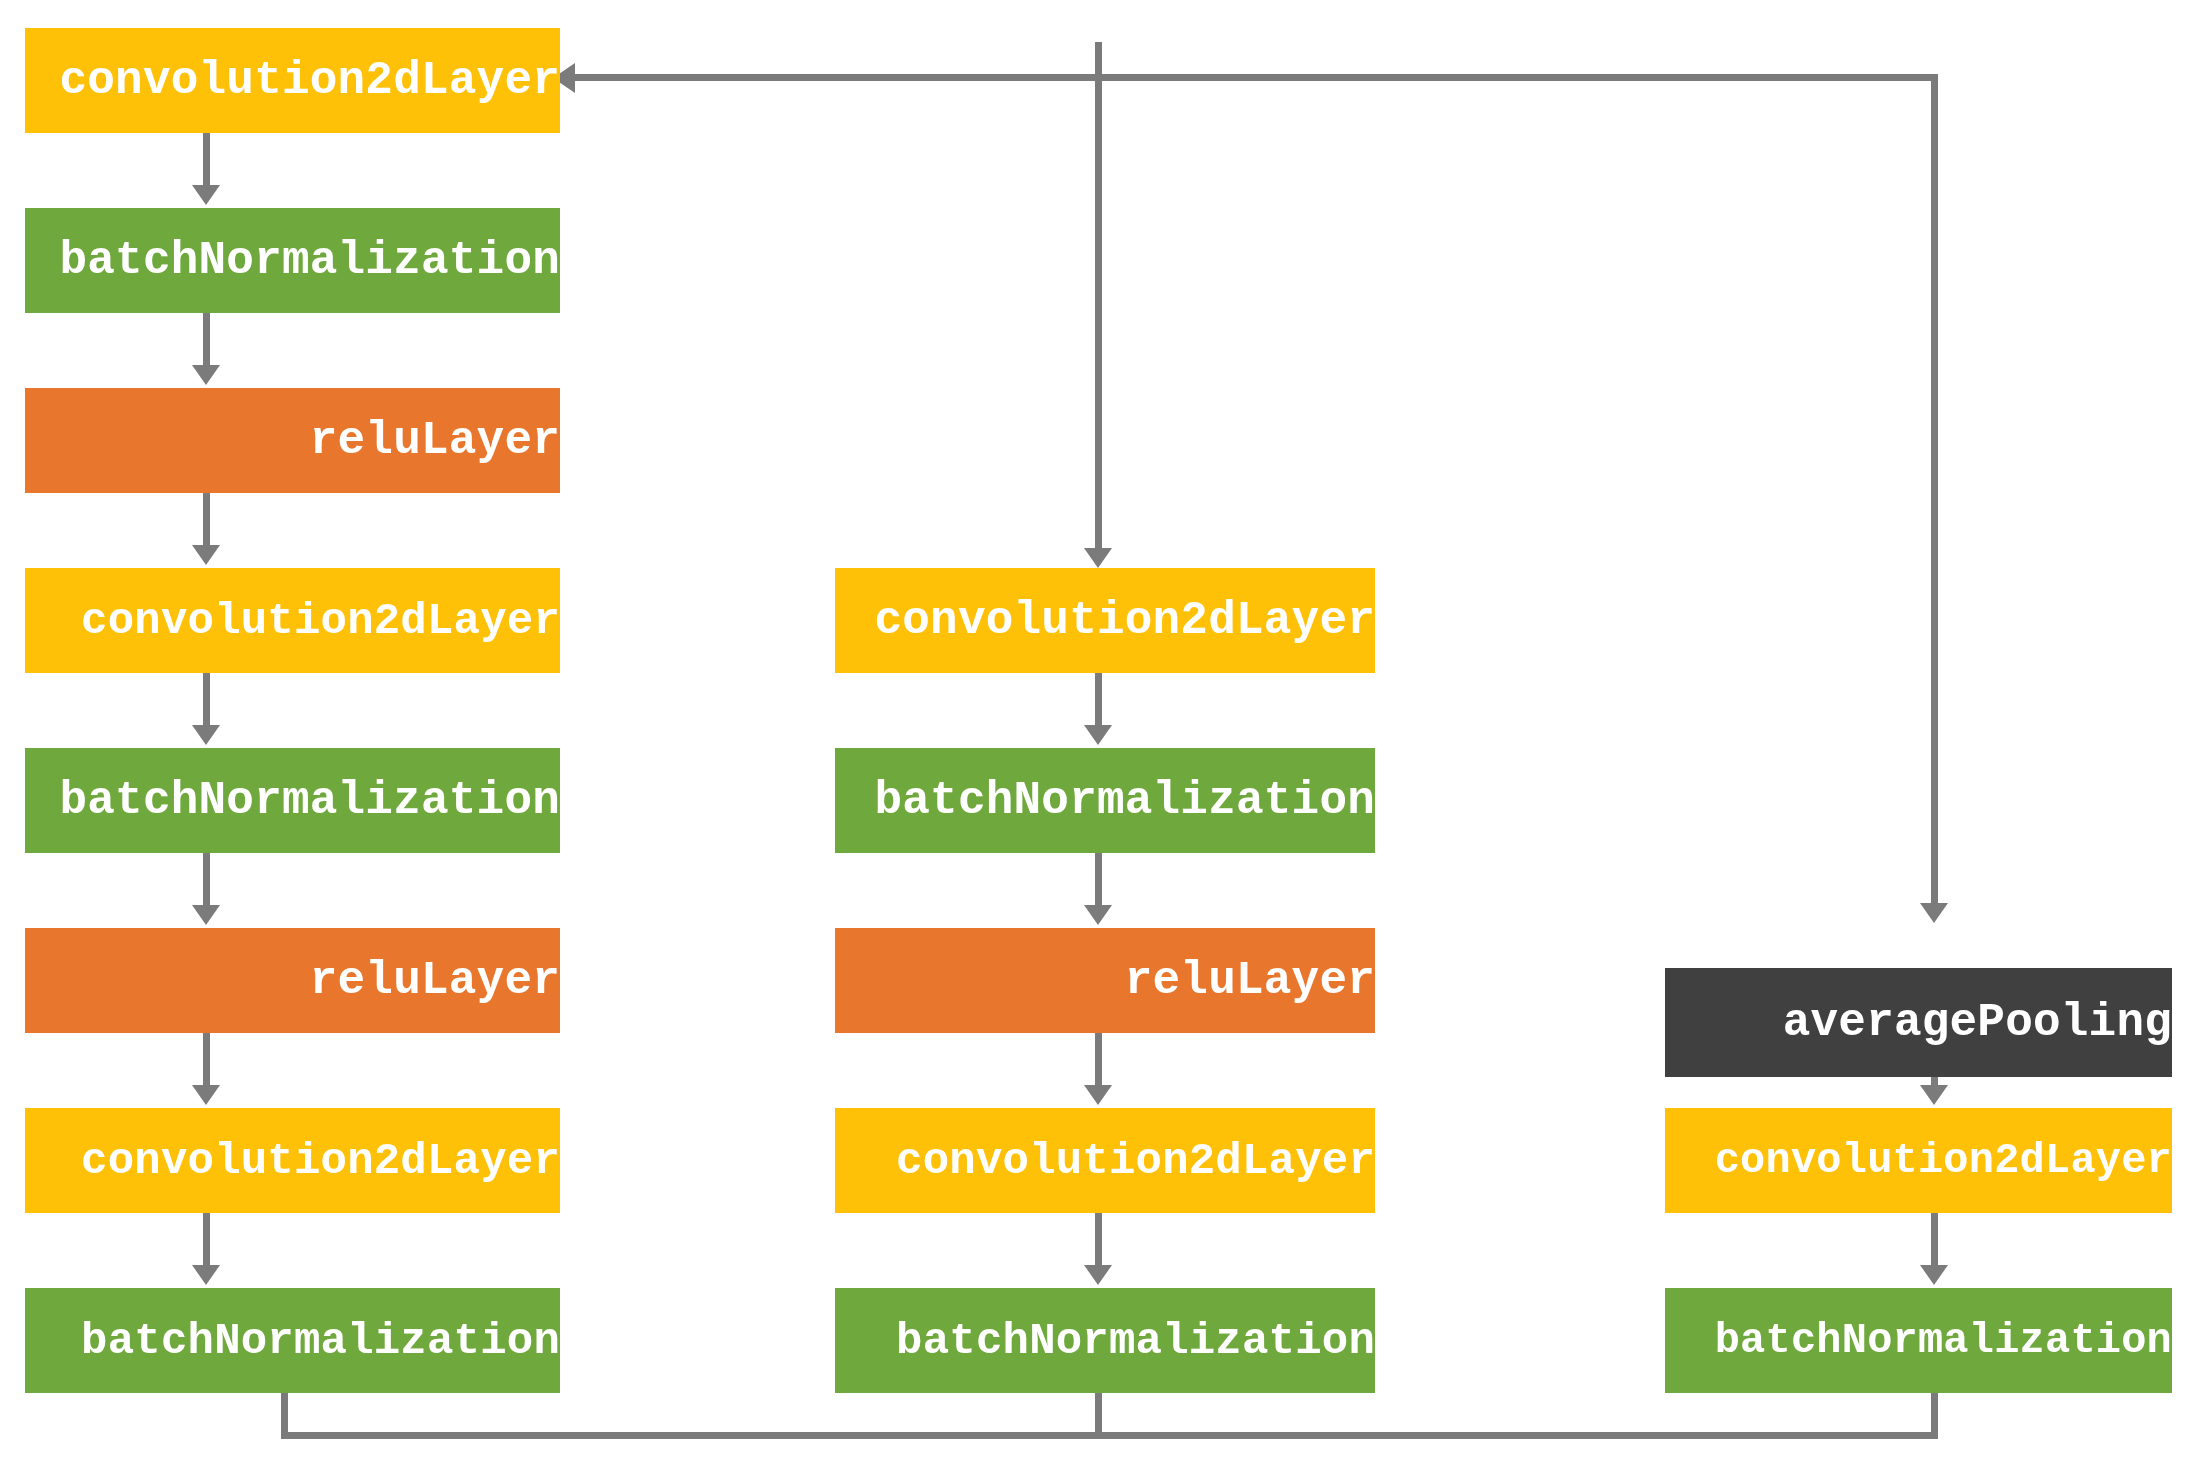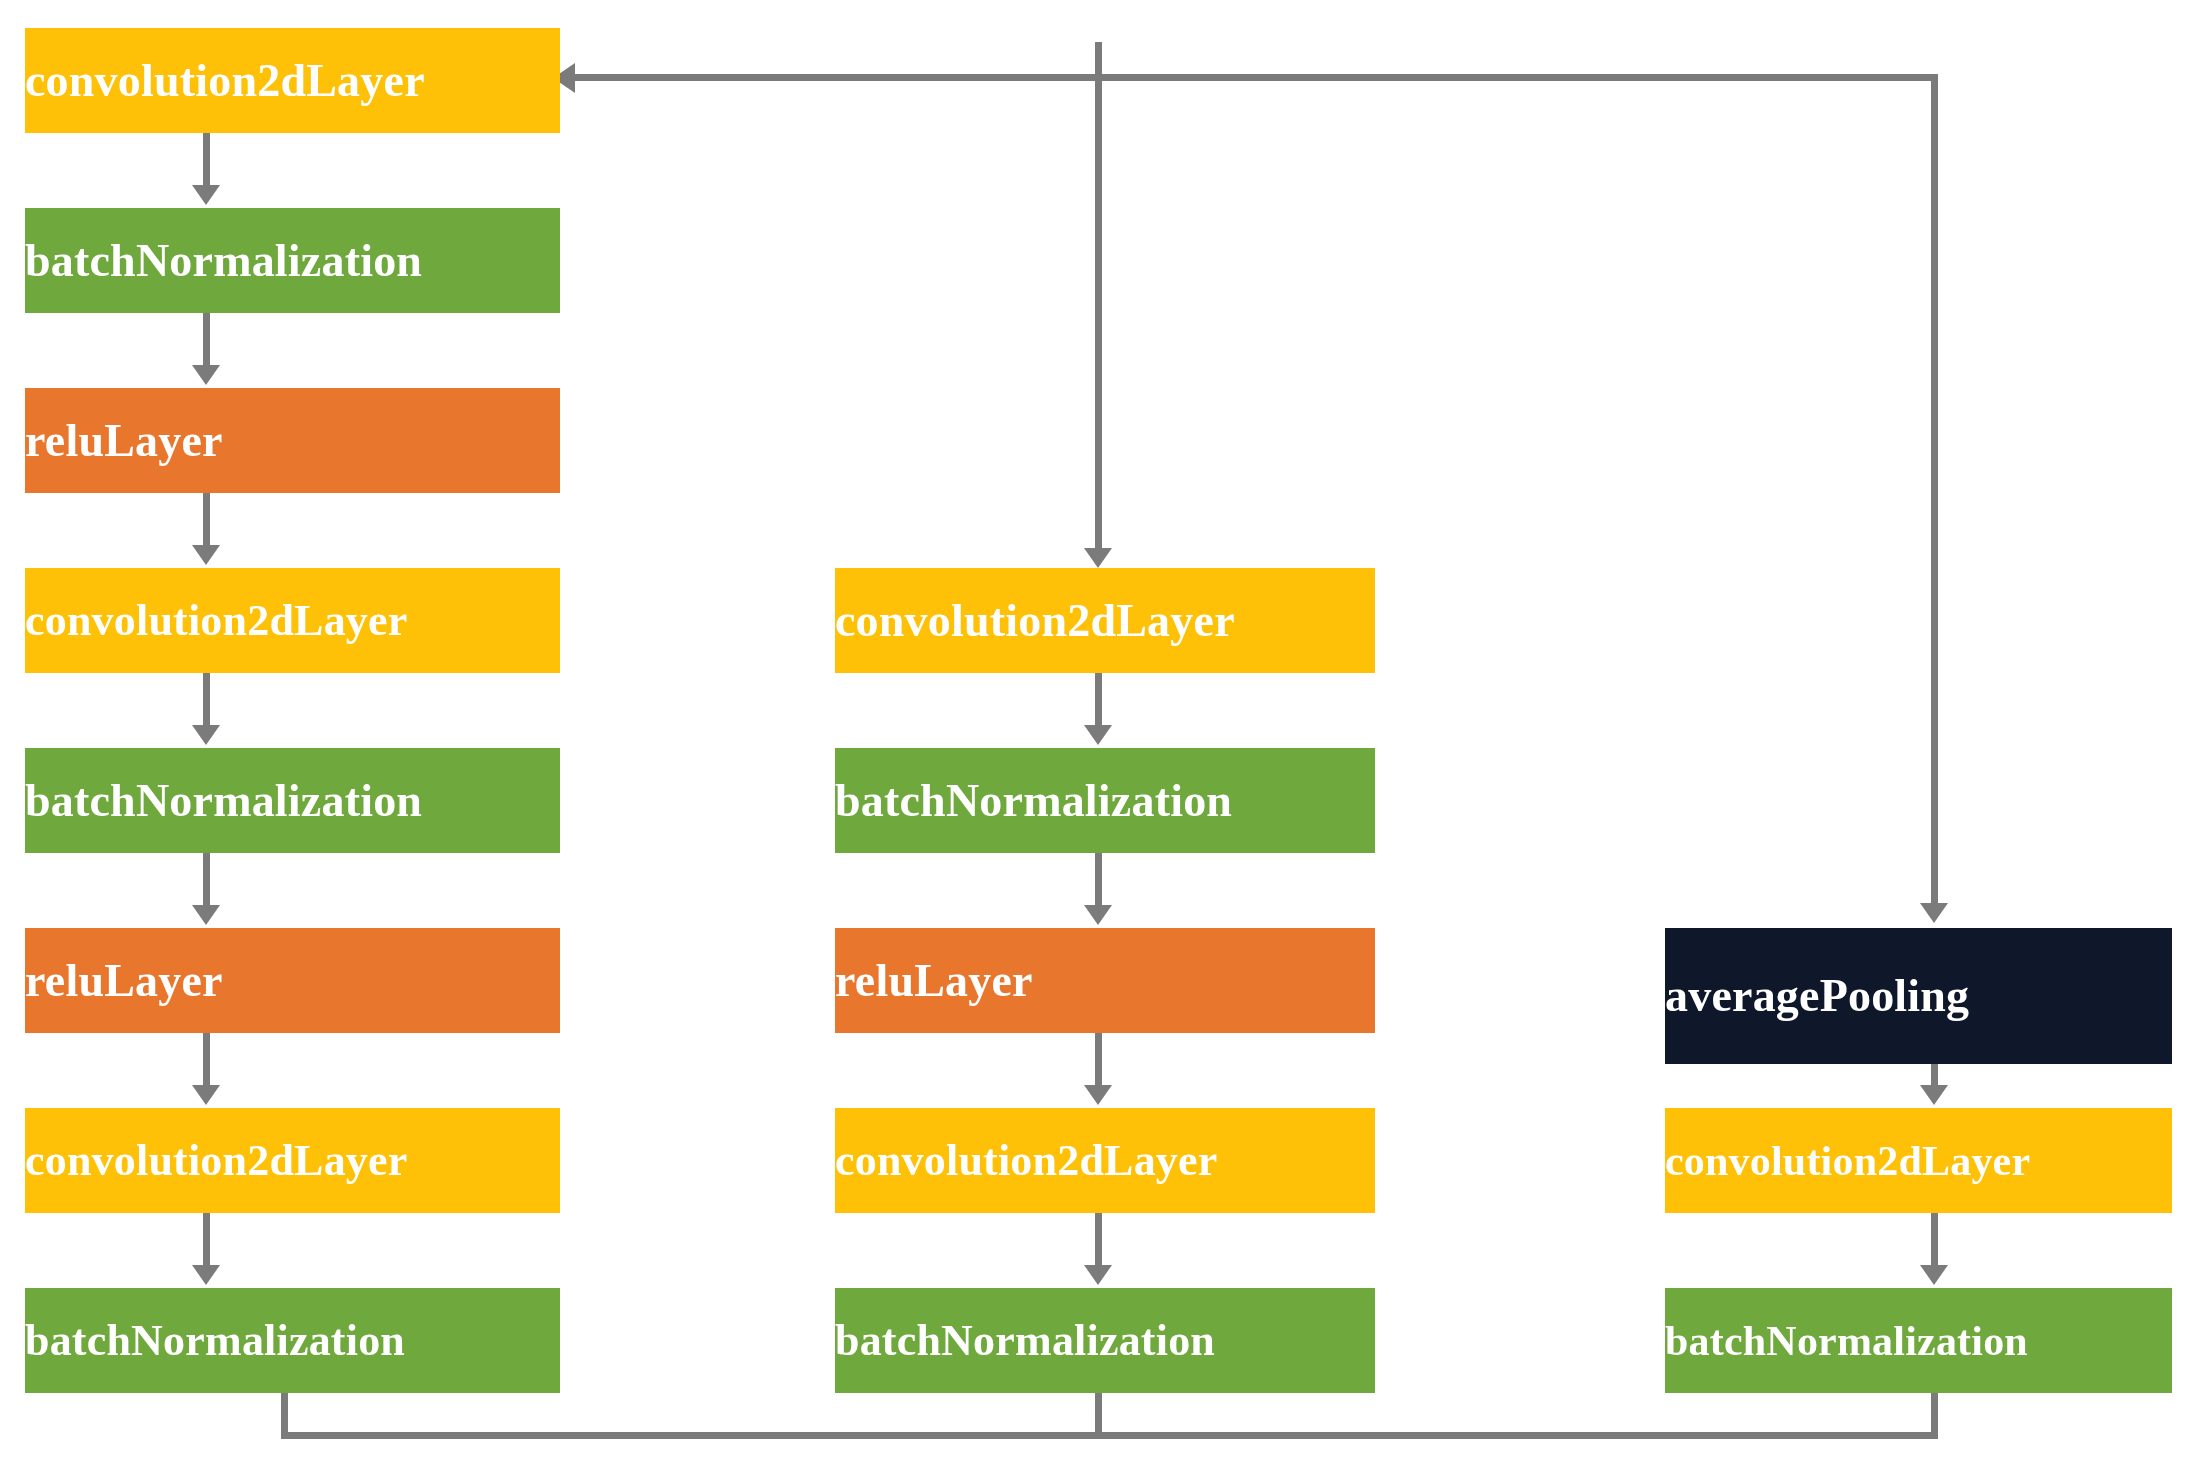--- a/index.html
+++ b/index.html
@@ -5,8 +5,8 @@
   html,body{margin:0;padding:0;background:#ffffff;}
   body{width:2205px;height:1477px;font-family:"Liberation Serif",serif;}
   #canvas{position:relative;width:2205px;height:1477px;background:#ffffff;overflow:hidden;}
-  .node{position:absolute;display:flex;align-items:center;justify-content:flex-start;
-        color:#ffffff;font-weight:bold;font-family:Liberation Serif, serif;
+  .node{position:absolute;display:flex;align-items:center;justify-content:flex-end;
+        color:#ffffff;font-weight:bold;font-family:Liberation Mono, monospace;
         letter-spacing:.2px;line-height:1;box-sizing:border-box;}
   .node-label{display:block;white-space:nowrap;}
   .edge-v{position:absolute;background:#7b7b7b;width:7px;}

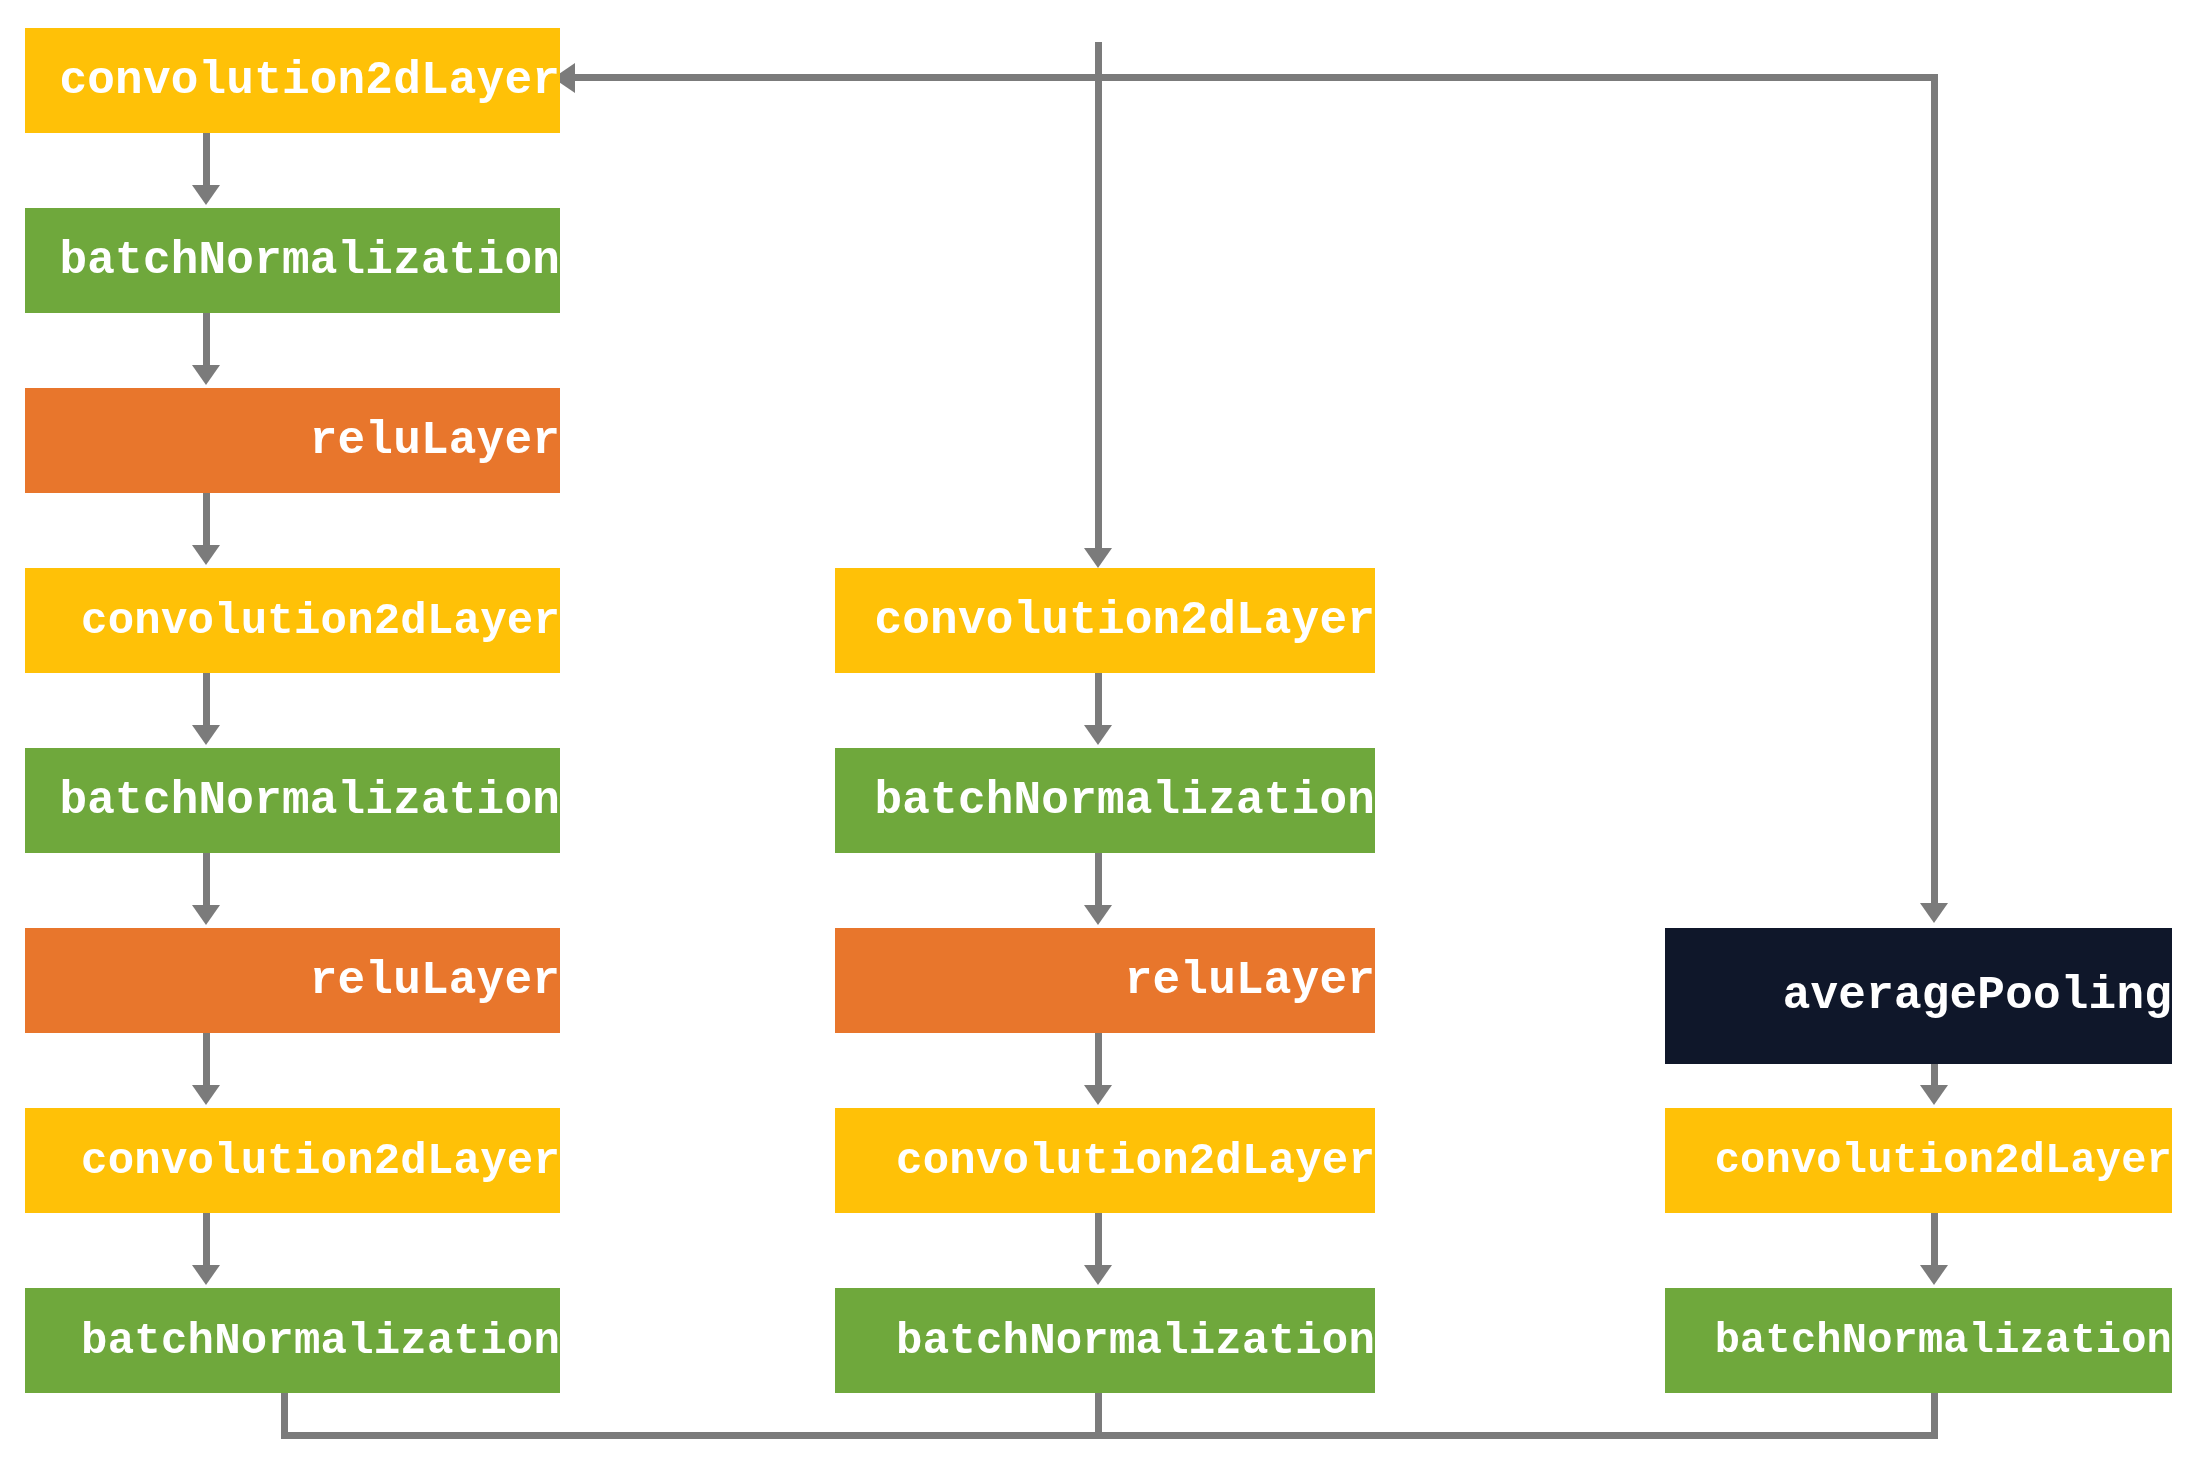--- a/index.html
+++ b/index.html
@@ -107,7 +107,7 @@
     <span class="node-label">batchNormalization</span>
   </div>
 
-  <div class="node" style="left:1665px; top:928px; width:507px; height:136px; background:#0f172a; font-size:46px;">
+  <div class="node" style="left:1665px; top:968px; width:507px; height:109px; background:#404040; font-size:46px;">
     <span class="node-label">averagePooling</span>
   </div>
   <div class="node" style="left:1665px; top:1108px; width:507px; height:105px; background:#ffc107; font-size:42px;">

